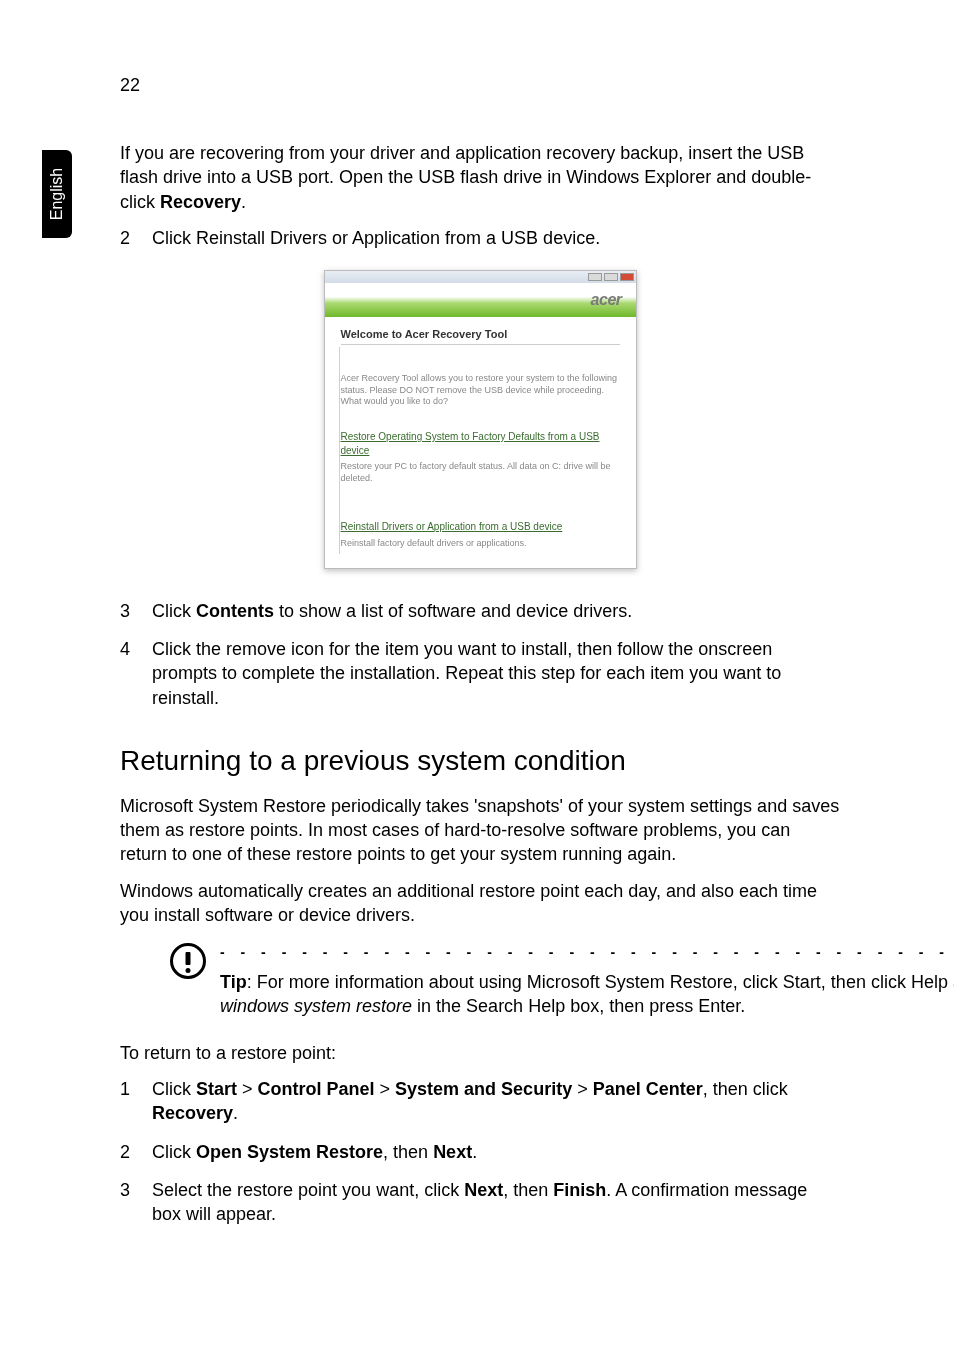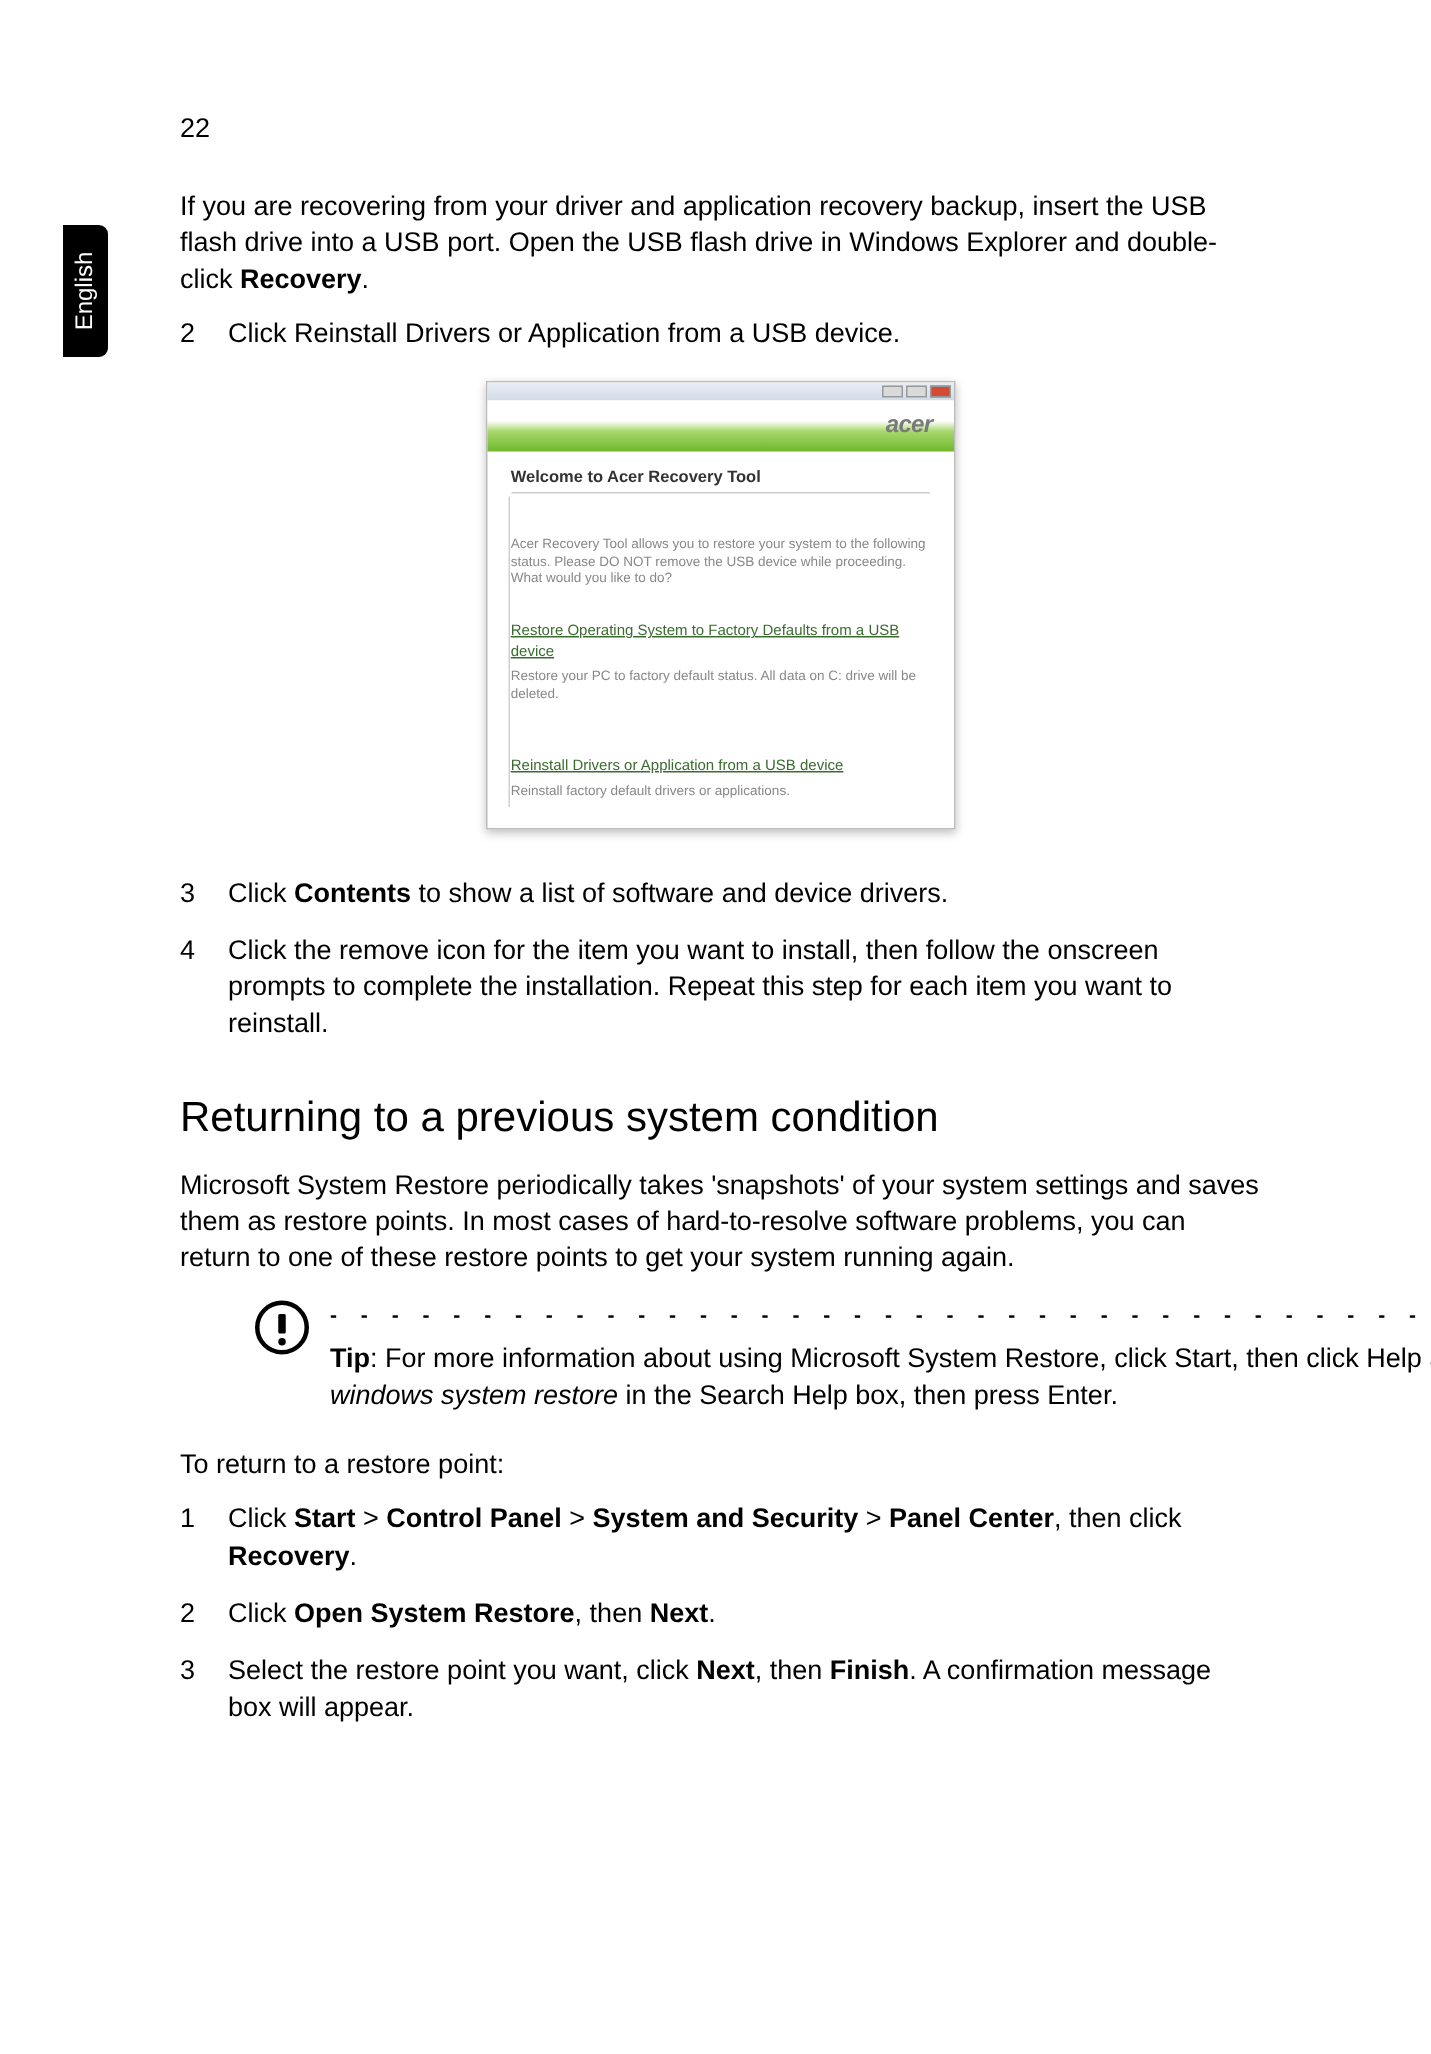--- a/index.html
+++ b/index.html
@@ -39,7 +39,7 @@
   .content {
     position: absolute;
     left: 120px;
-    top: 125px;
+    top: 141px;
     width: 720px;
     font-size: 18px;
     line-height: 1.35;

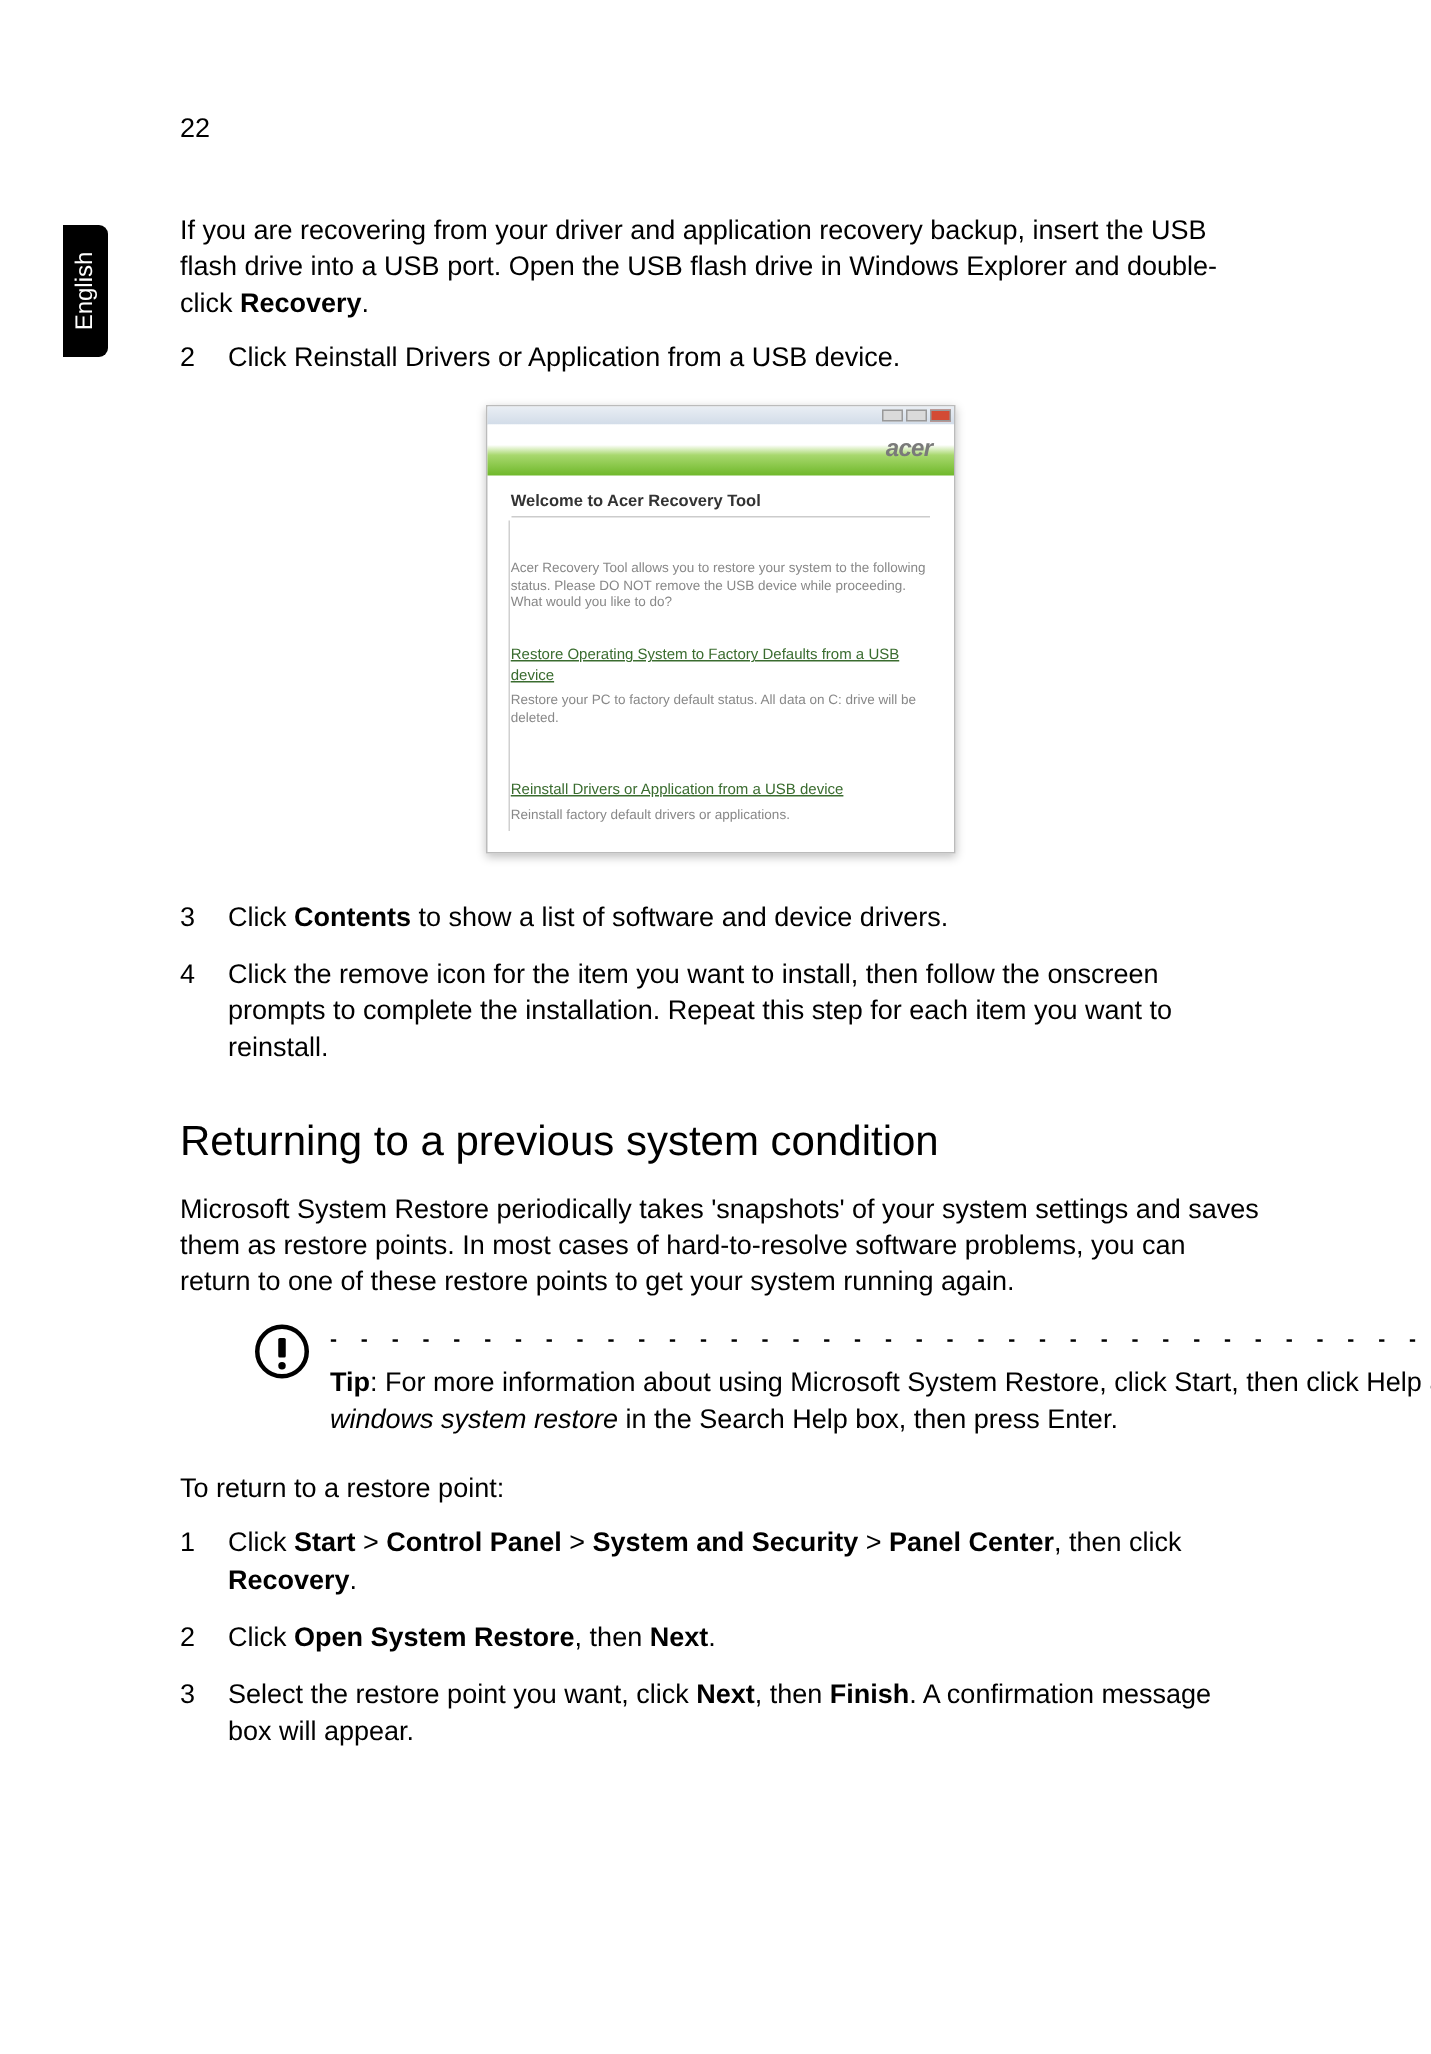--- a/index.html
+++ b/index.html
@@ -167,6 +167,7 @@
   <h2 class="section">Returning to a previous system condition</h2>
 
   <p>Microsoft System Restore periodically takes 'snapshots' of your system settings and saves them as restore points. In most cases of hard-to-resolve software problems, you can return to one of these restore points to get your system running again.</p>
+  <p>Windows automatically creates an additional restore point each day, and also each time you install software or device drivers.</p>
 
   <div class="tip-block">
     <div class="tip-icon"></div>

